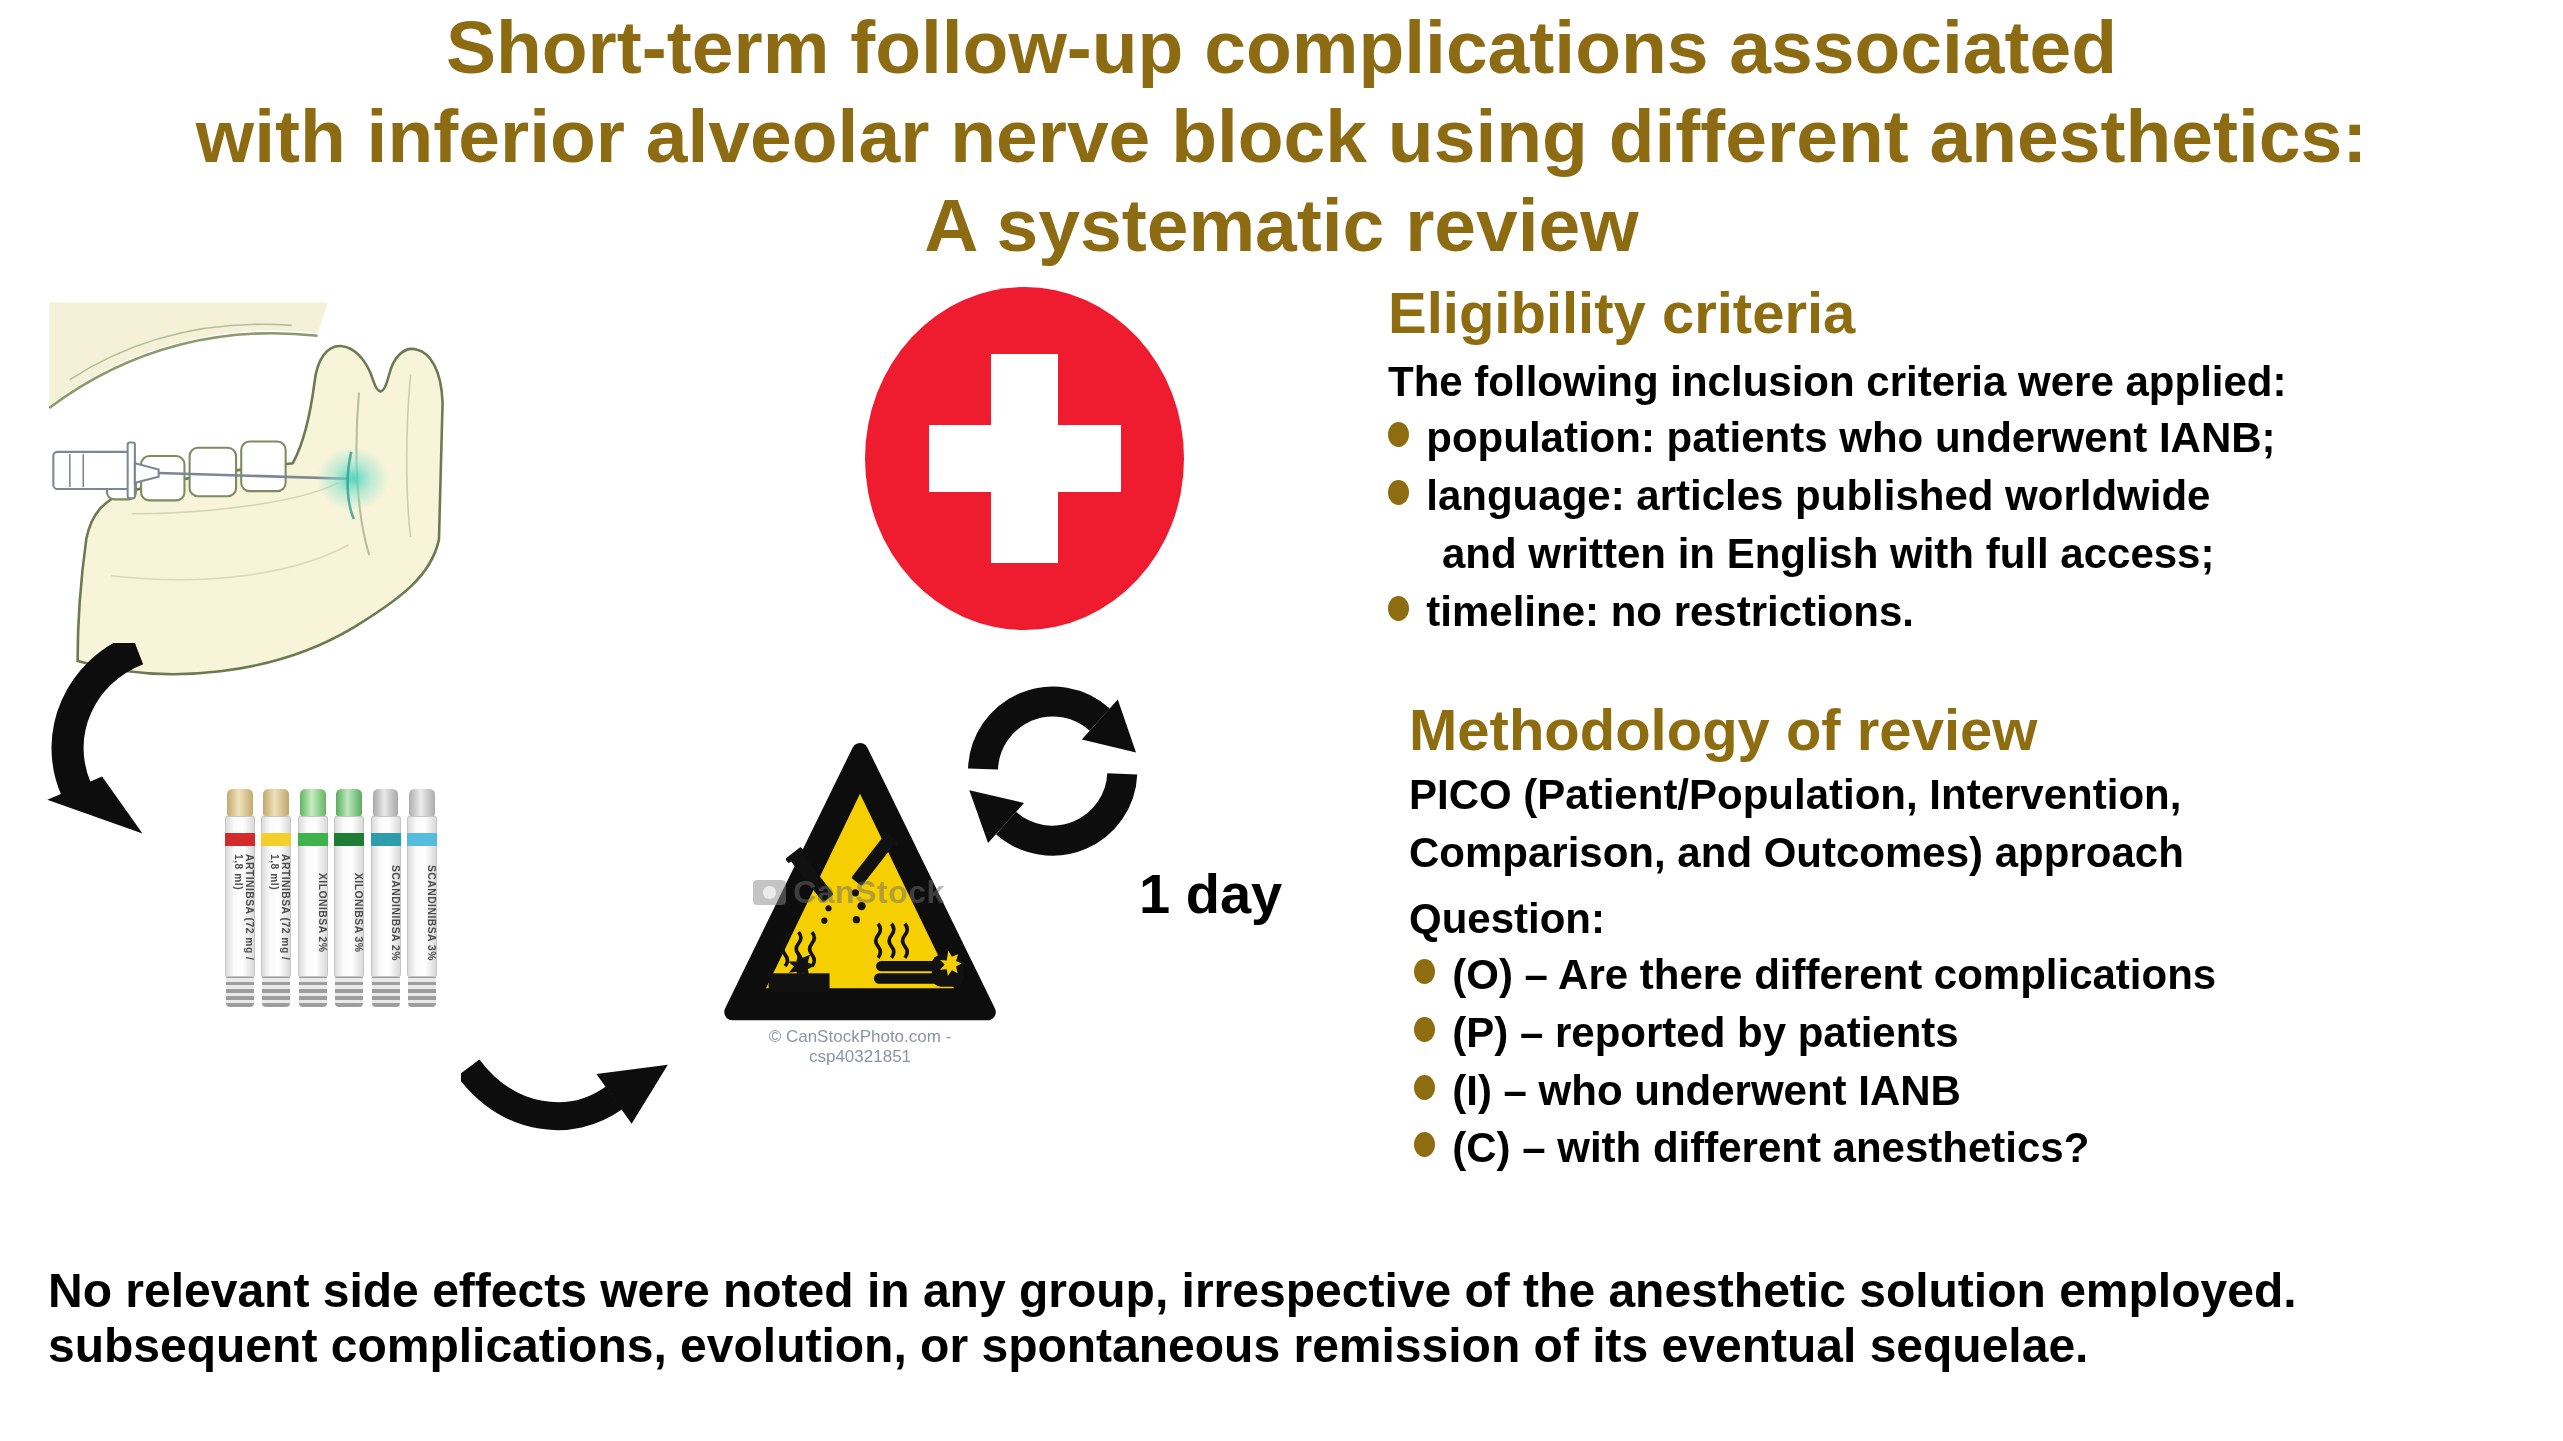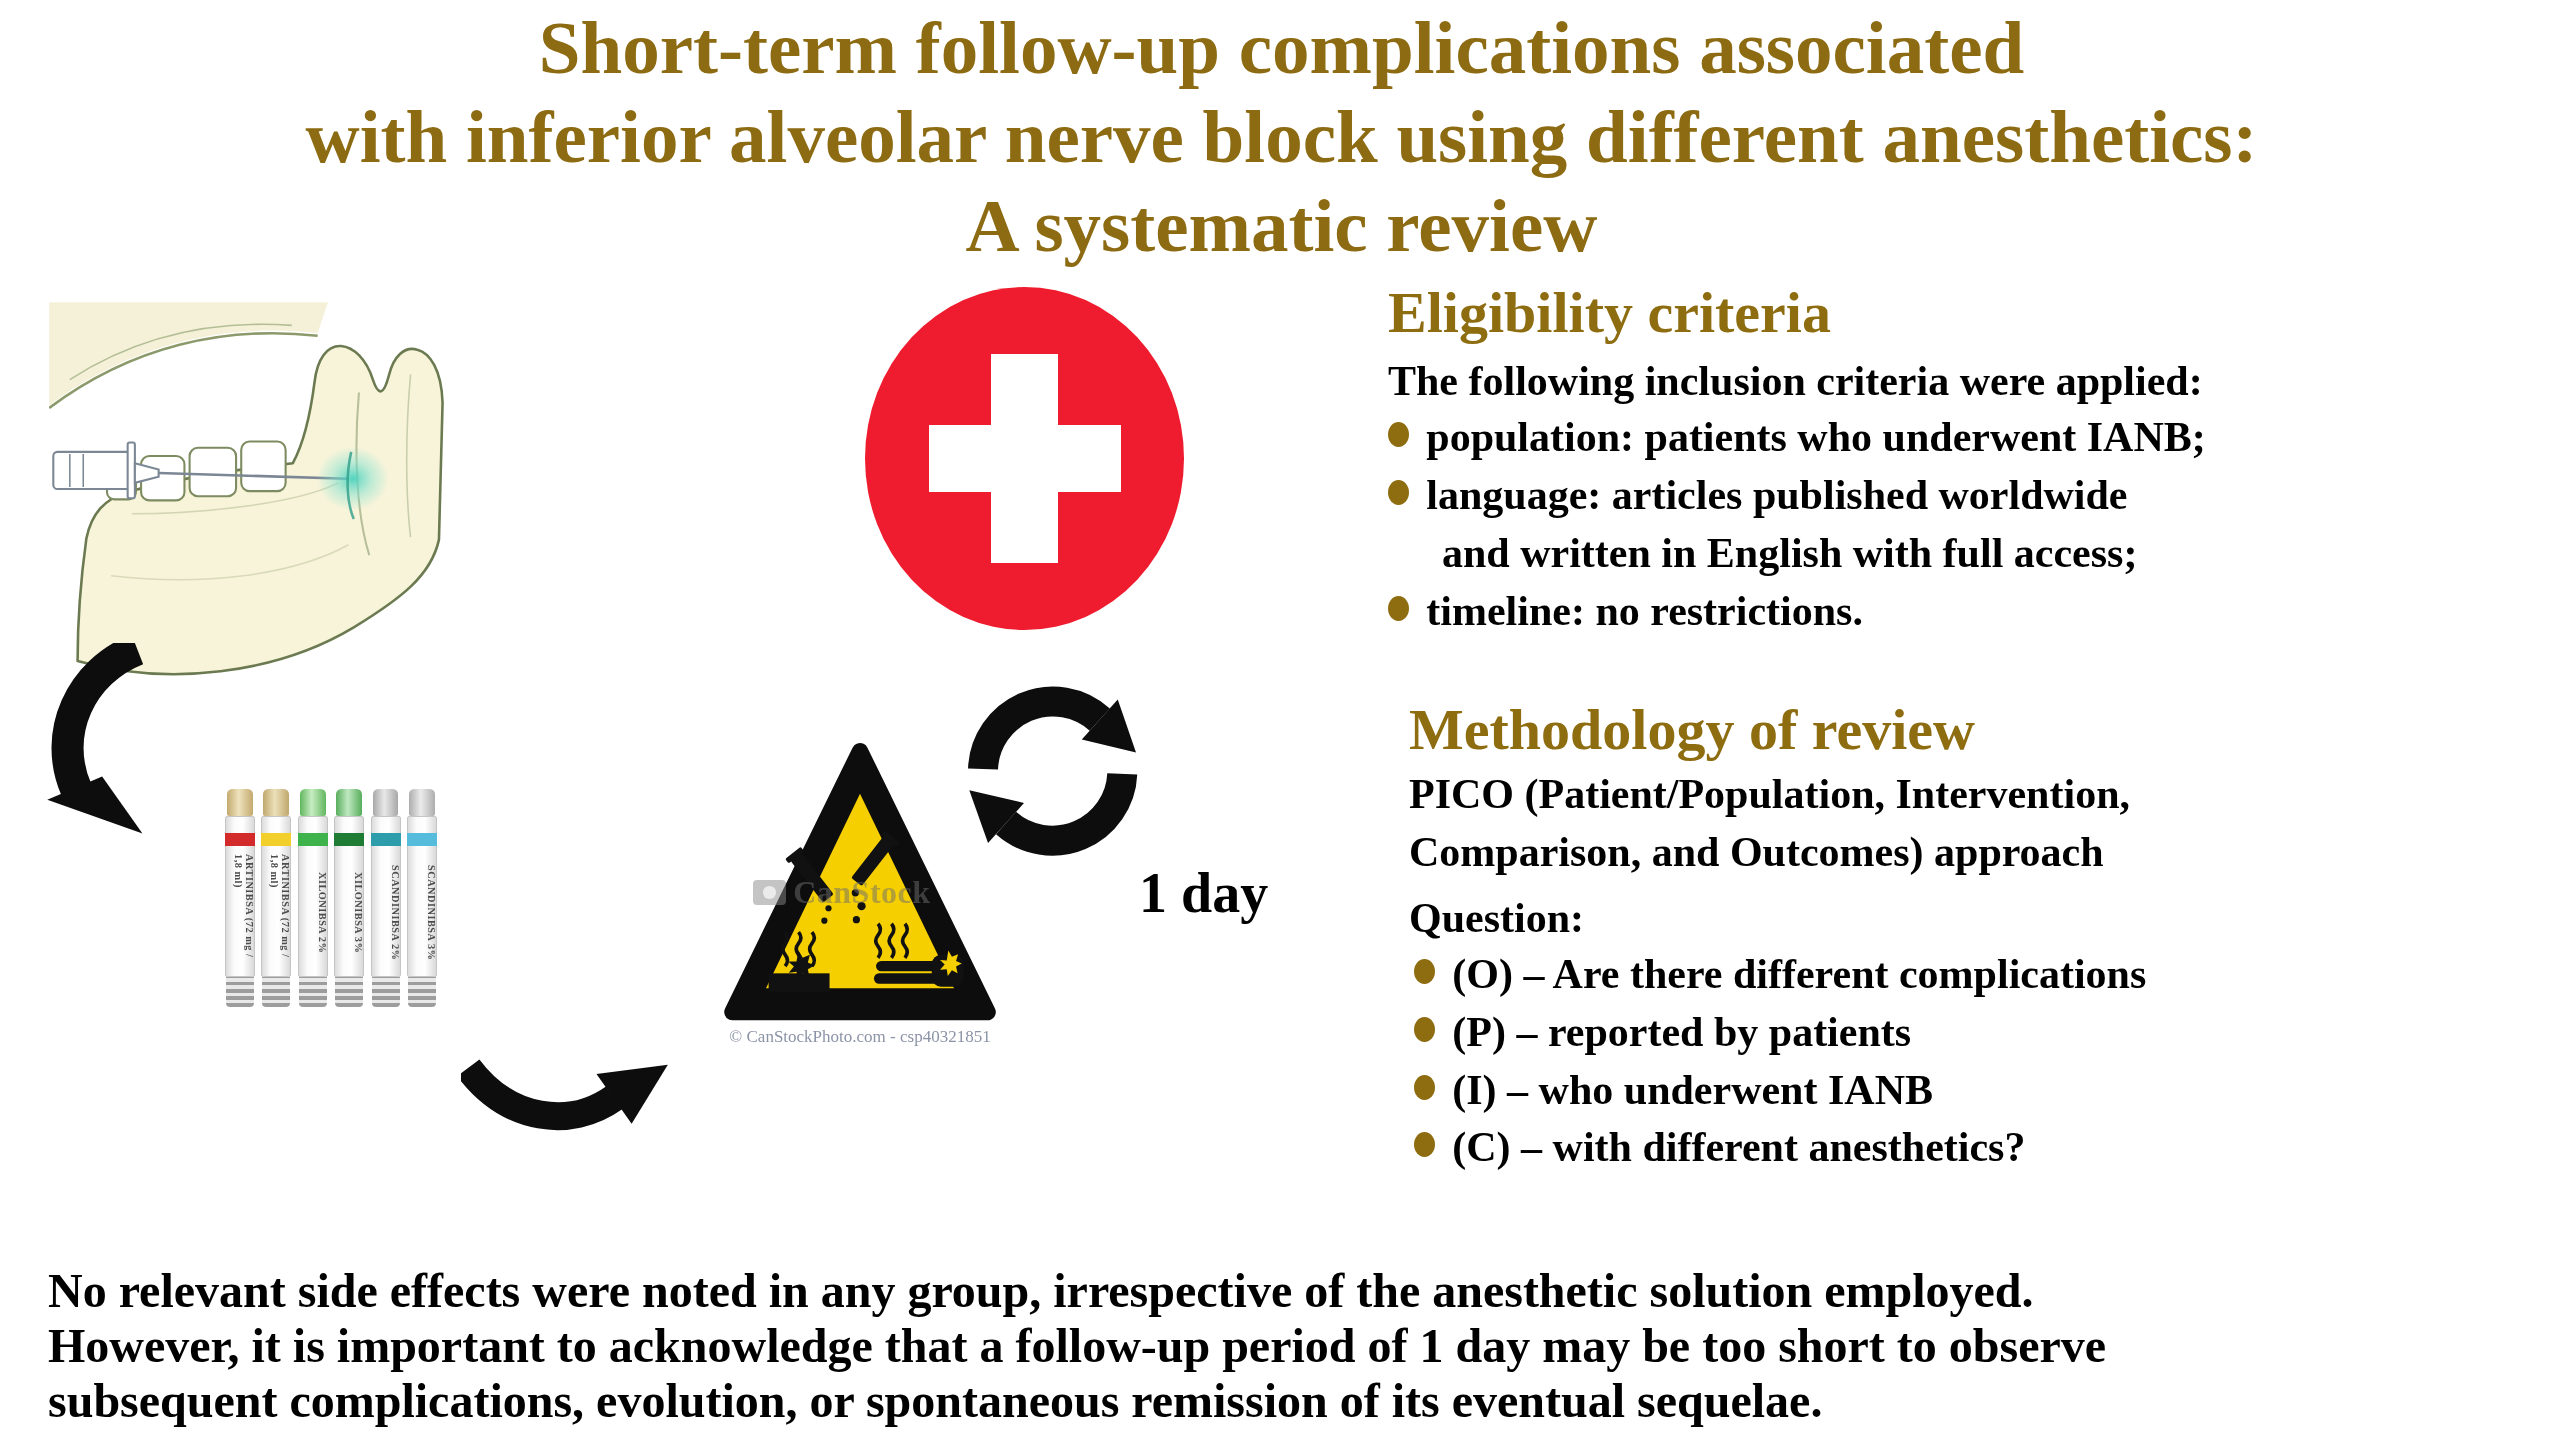--- a/index.html
+++ b/index.html
@@ -4,7 +4,7 @@
 <style>
   html,body{margin:0;padding:0;background:#ffffff;}
   #stage{position:relative;width:2563px;height:1442px;background:#ffffff;overflow:hidden;
-         font-family:Liberation Serif, serif;font-weight:700;color:#000;}
+         font-family:Liberation Sans, sans-serif;font-weight:700;color:#000;}
   .abs{position:absolute;}
   
   #title{left:0;top:3.1px;width:2563px;text-align:center;color:#8d6b12;

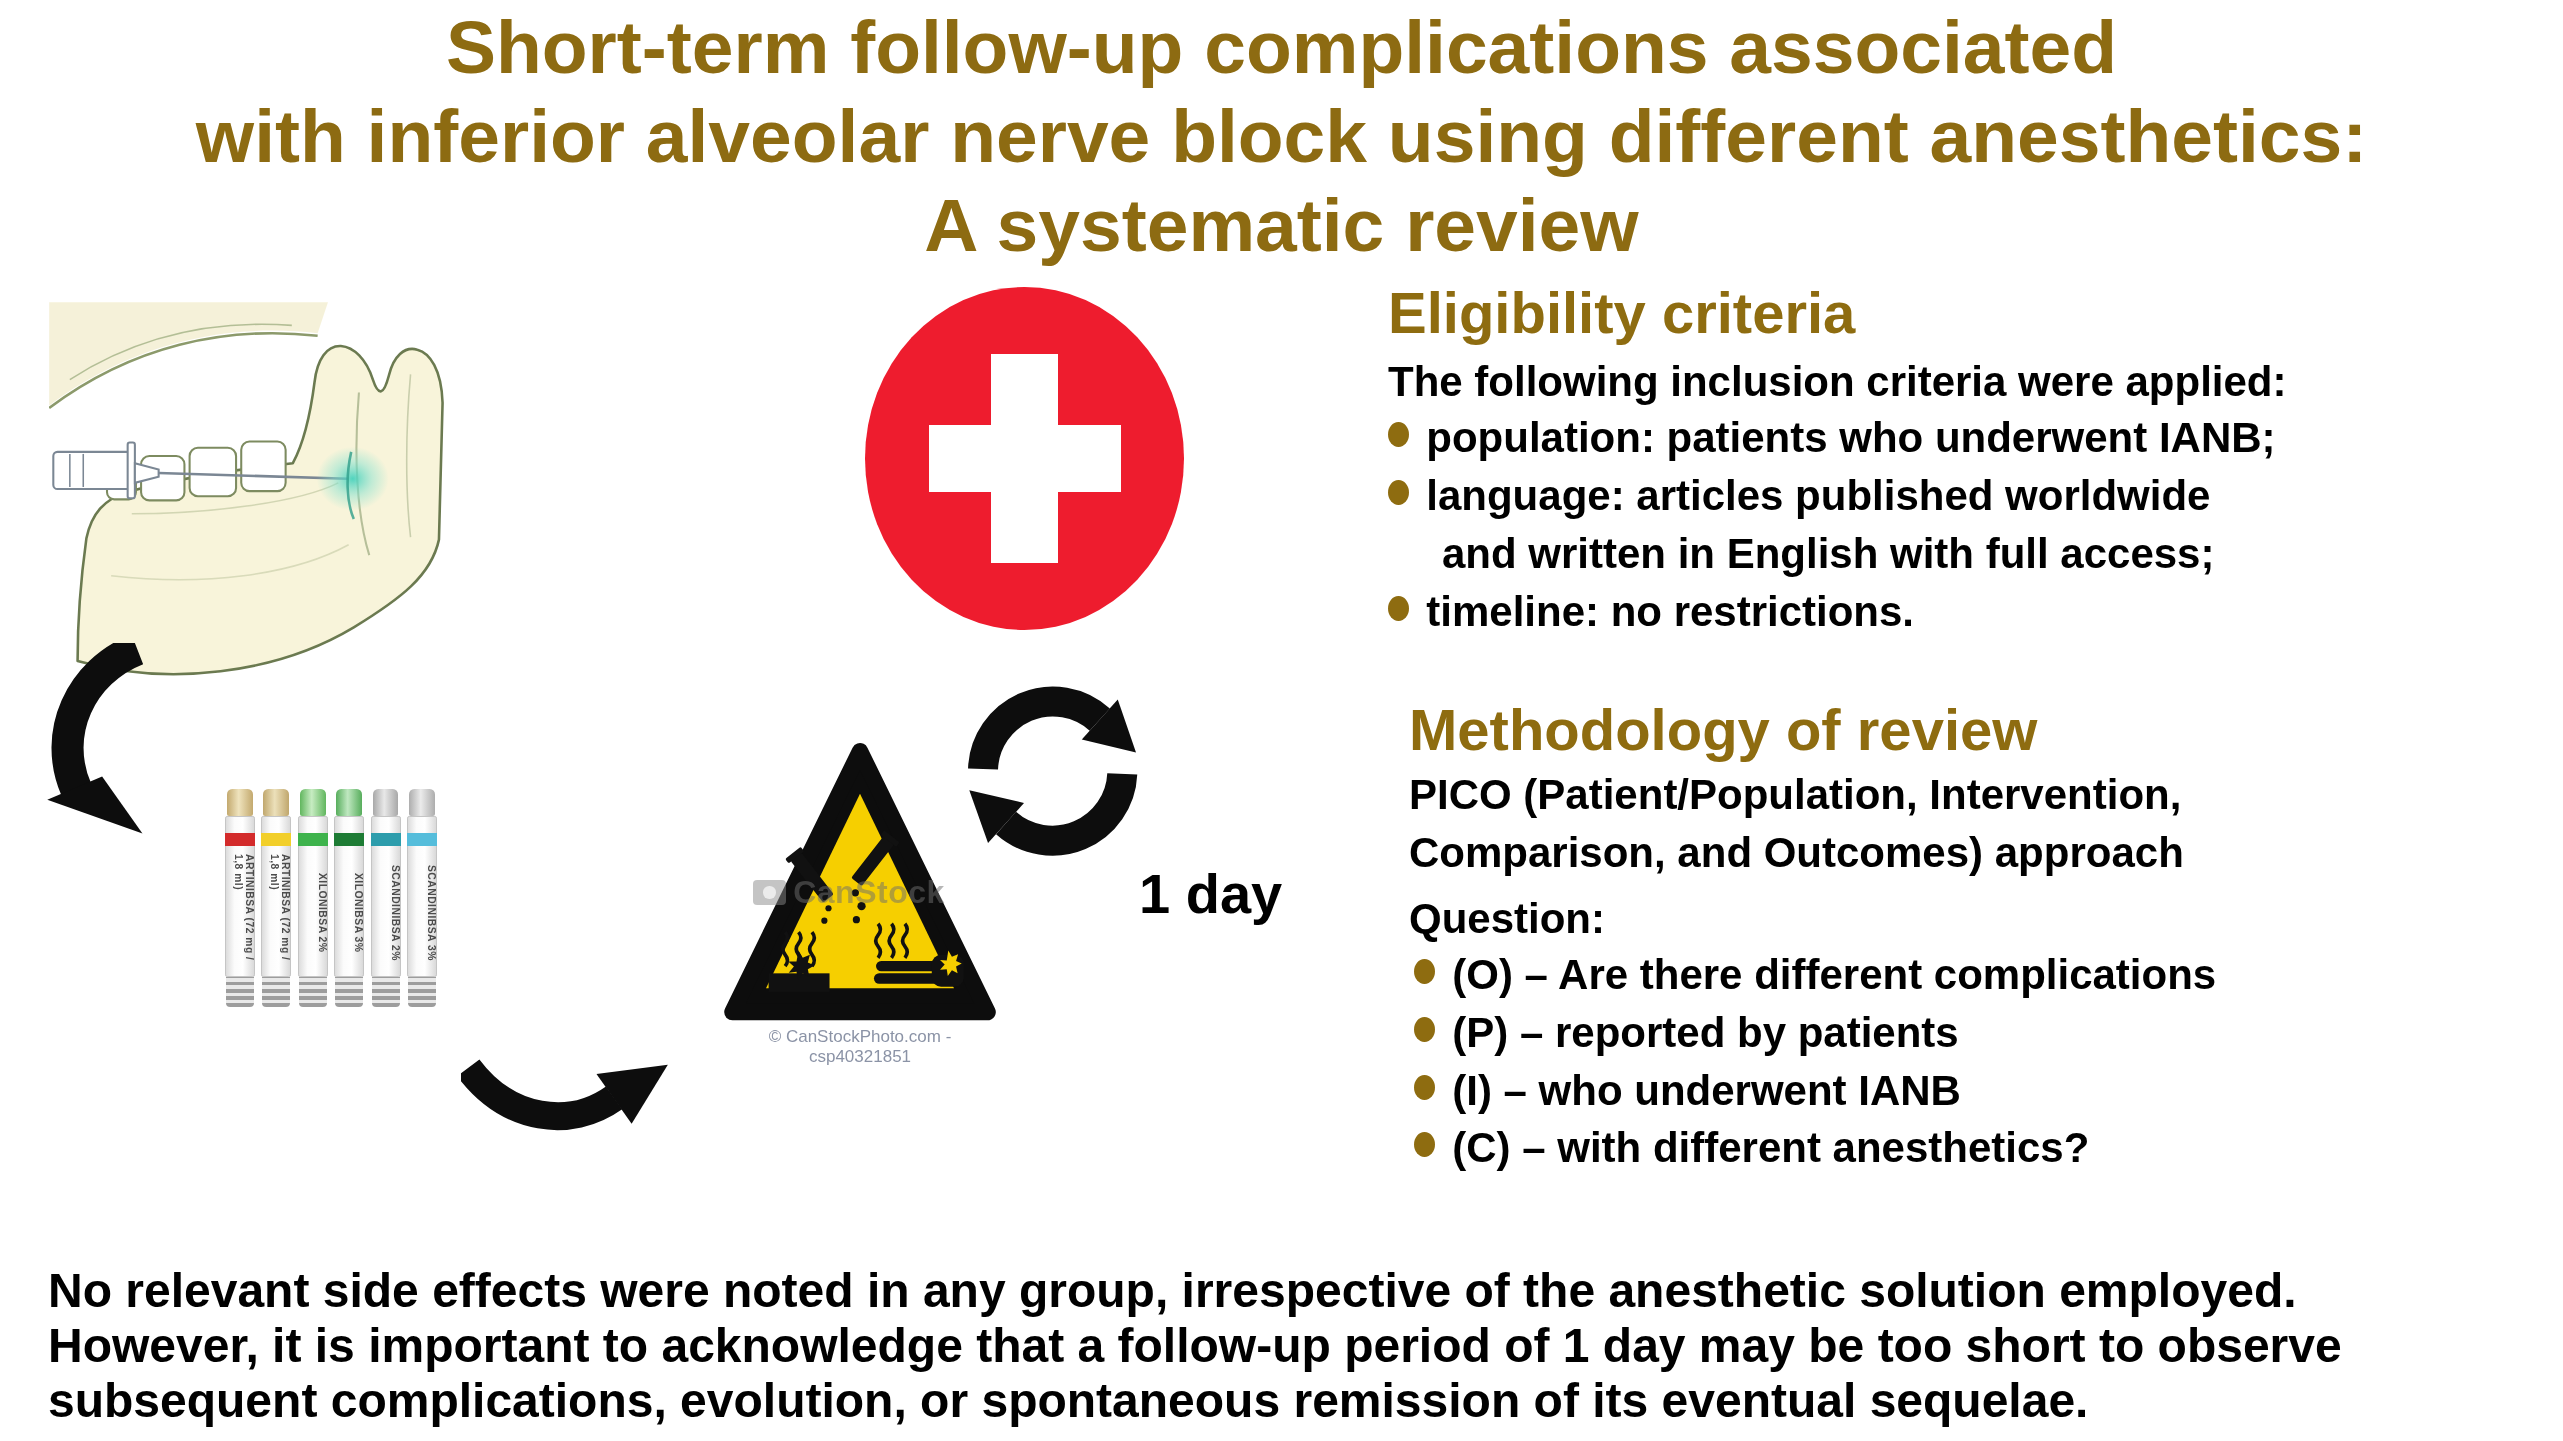--- a/index.html
+++ b/index.html
@@ -278,7 +278,6 @@
 
   <div class="abs" id="conclusions-body">
     <div>No relevant side effects were noted in any group, irrespective of the anesthetic solution employed.</div>
-    <div>However, it is important to acknowledge that a follow-up period of 1 day may be too short to observe</div>
     <div>subsequent complications, evolution, or spontaneous remission of its eventual sequelae.</div>
   </div>
 

